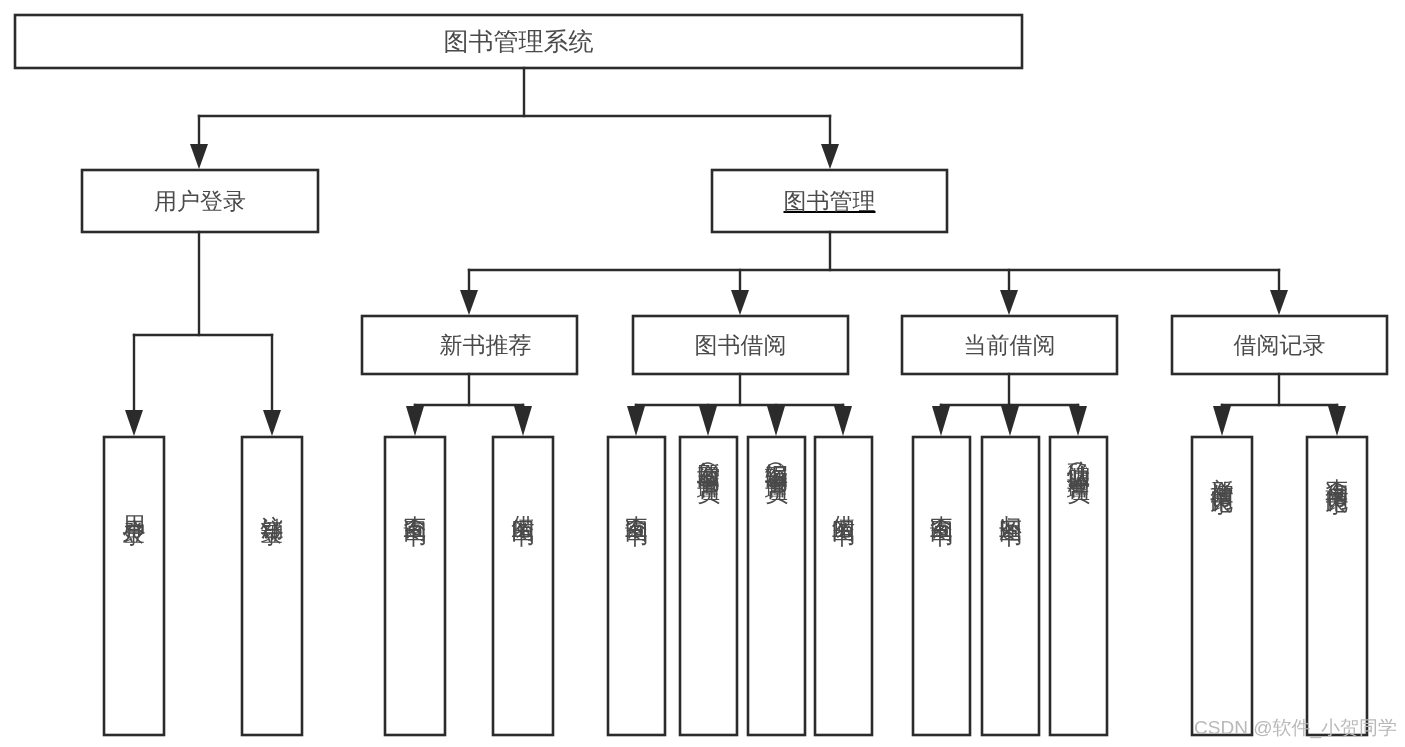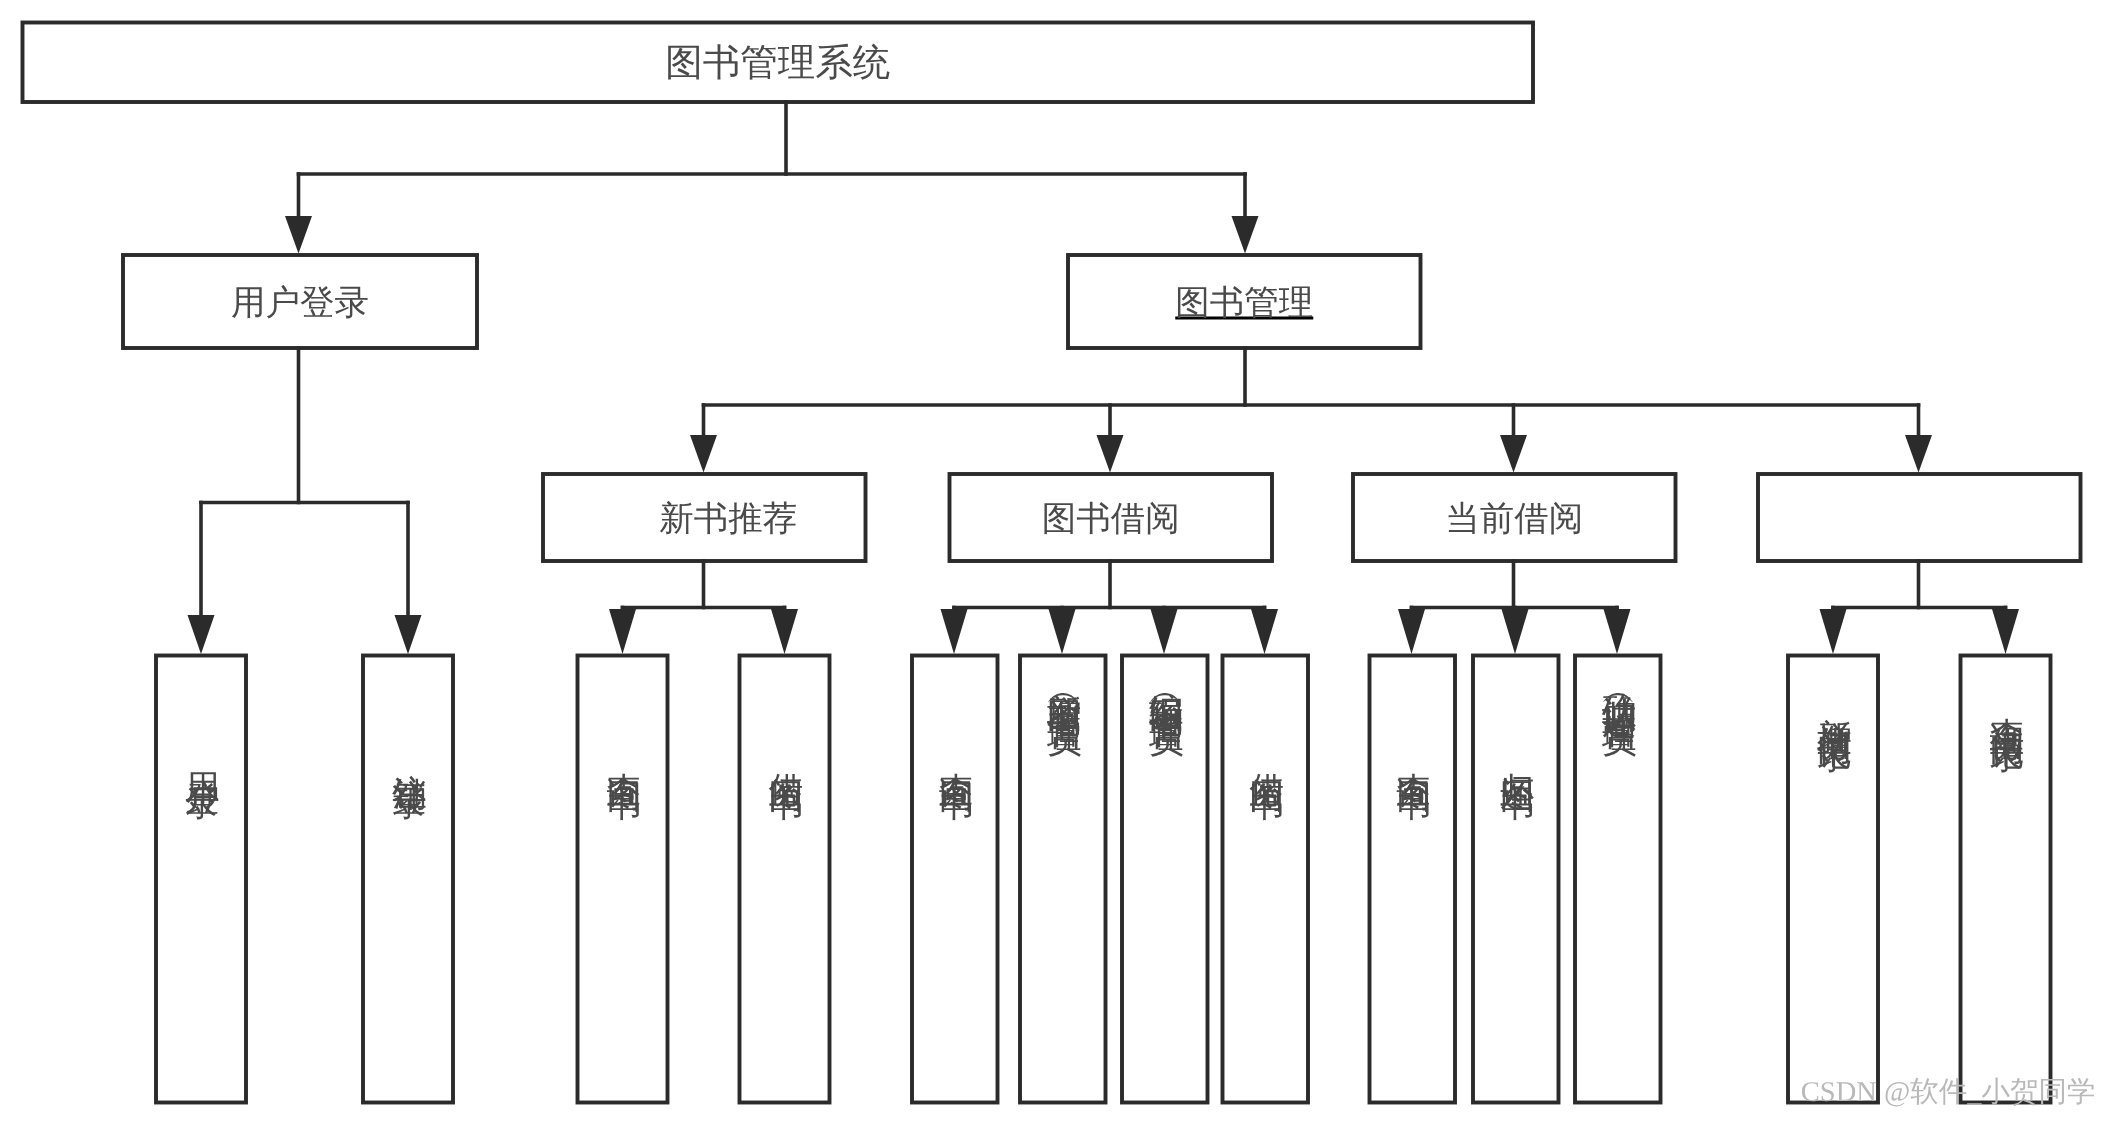--- a/index.html
+++ b/index.html
@@ -208,6 +208,9 @@
   <div class="hlabel-holder" style="left:902px; top:316px; width:215px; height:58px;">
     <span class="hlabel-text">当前借阅</span>
   </div>
+  <div class="hlabel-holder" style="left:1172px; top:316px; width:215px; height:58px;">
+    <span class="hlabel-text">借阅记录</span>
+  </div>
 
   <div class="vlabel-holder" style="left:104px; top:497px; width:60px; height:230px;">
     <span class="vlabel-text">用户登录</span>

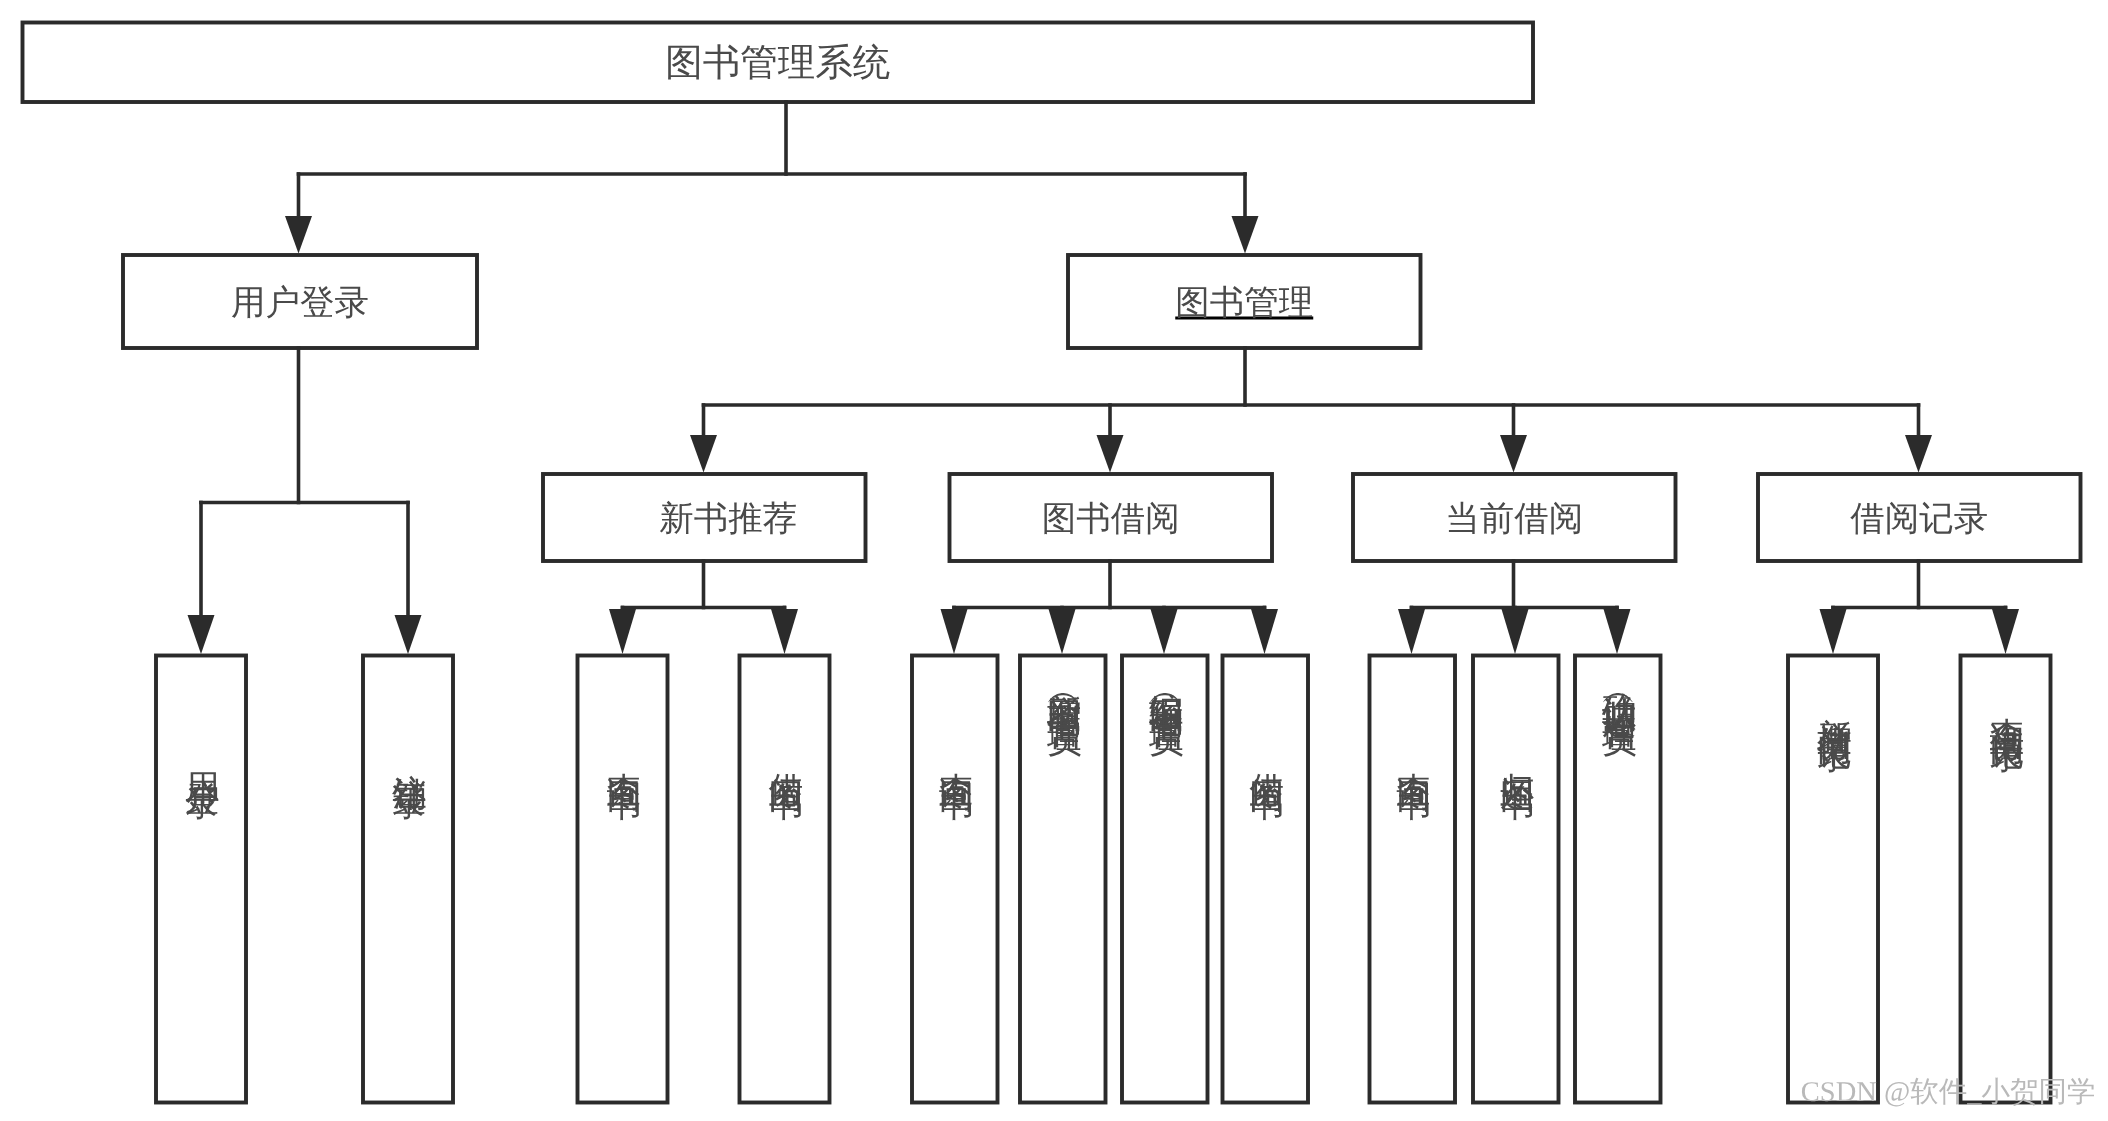--- a/index.html
+++ b/index.html
@@ -78,7 +78,7 @@
     position: absolute;
     right: 8px;
     bottom: 6px;
-    font-family: Liberation Serif, serif;
+    font-family: Liberation Sans, sans-serif;
     font-size: 19px;
     color: #b9b9b9;
     white-space: nowrap;

